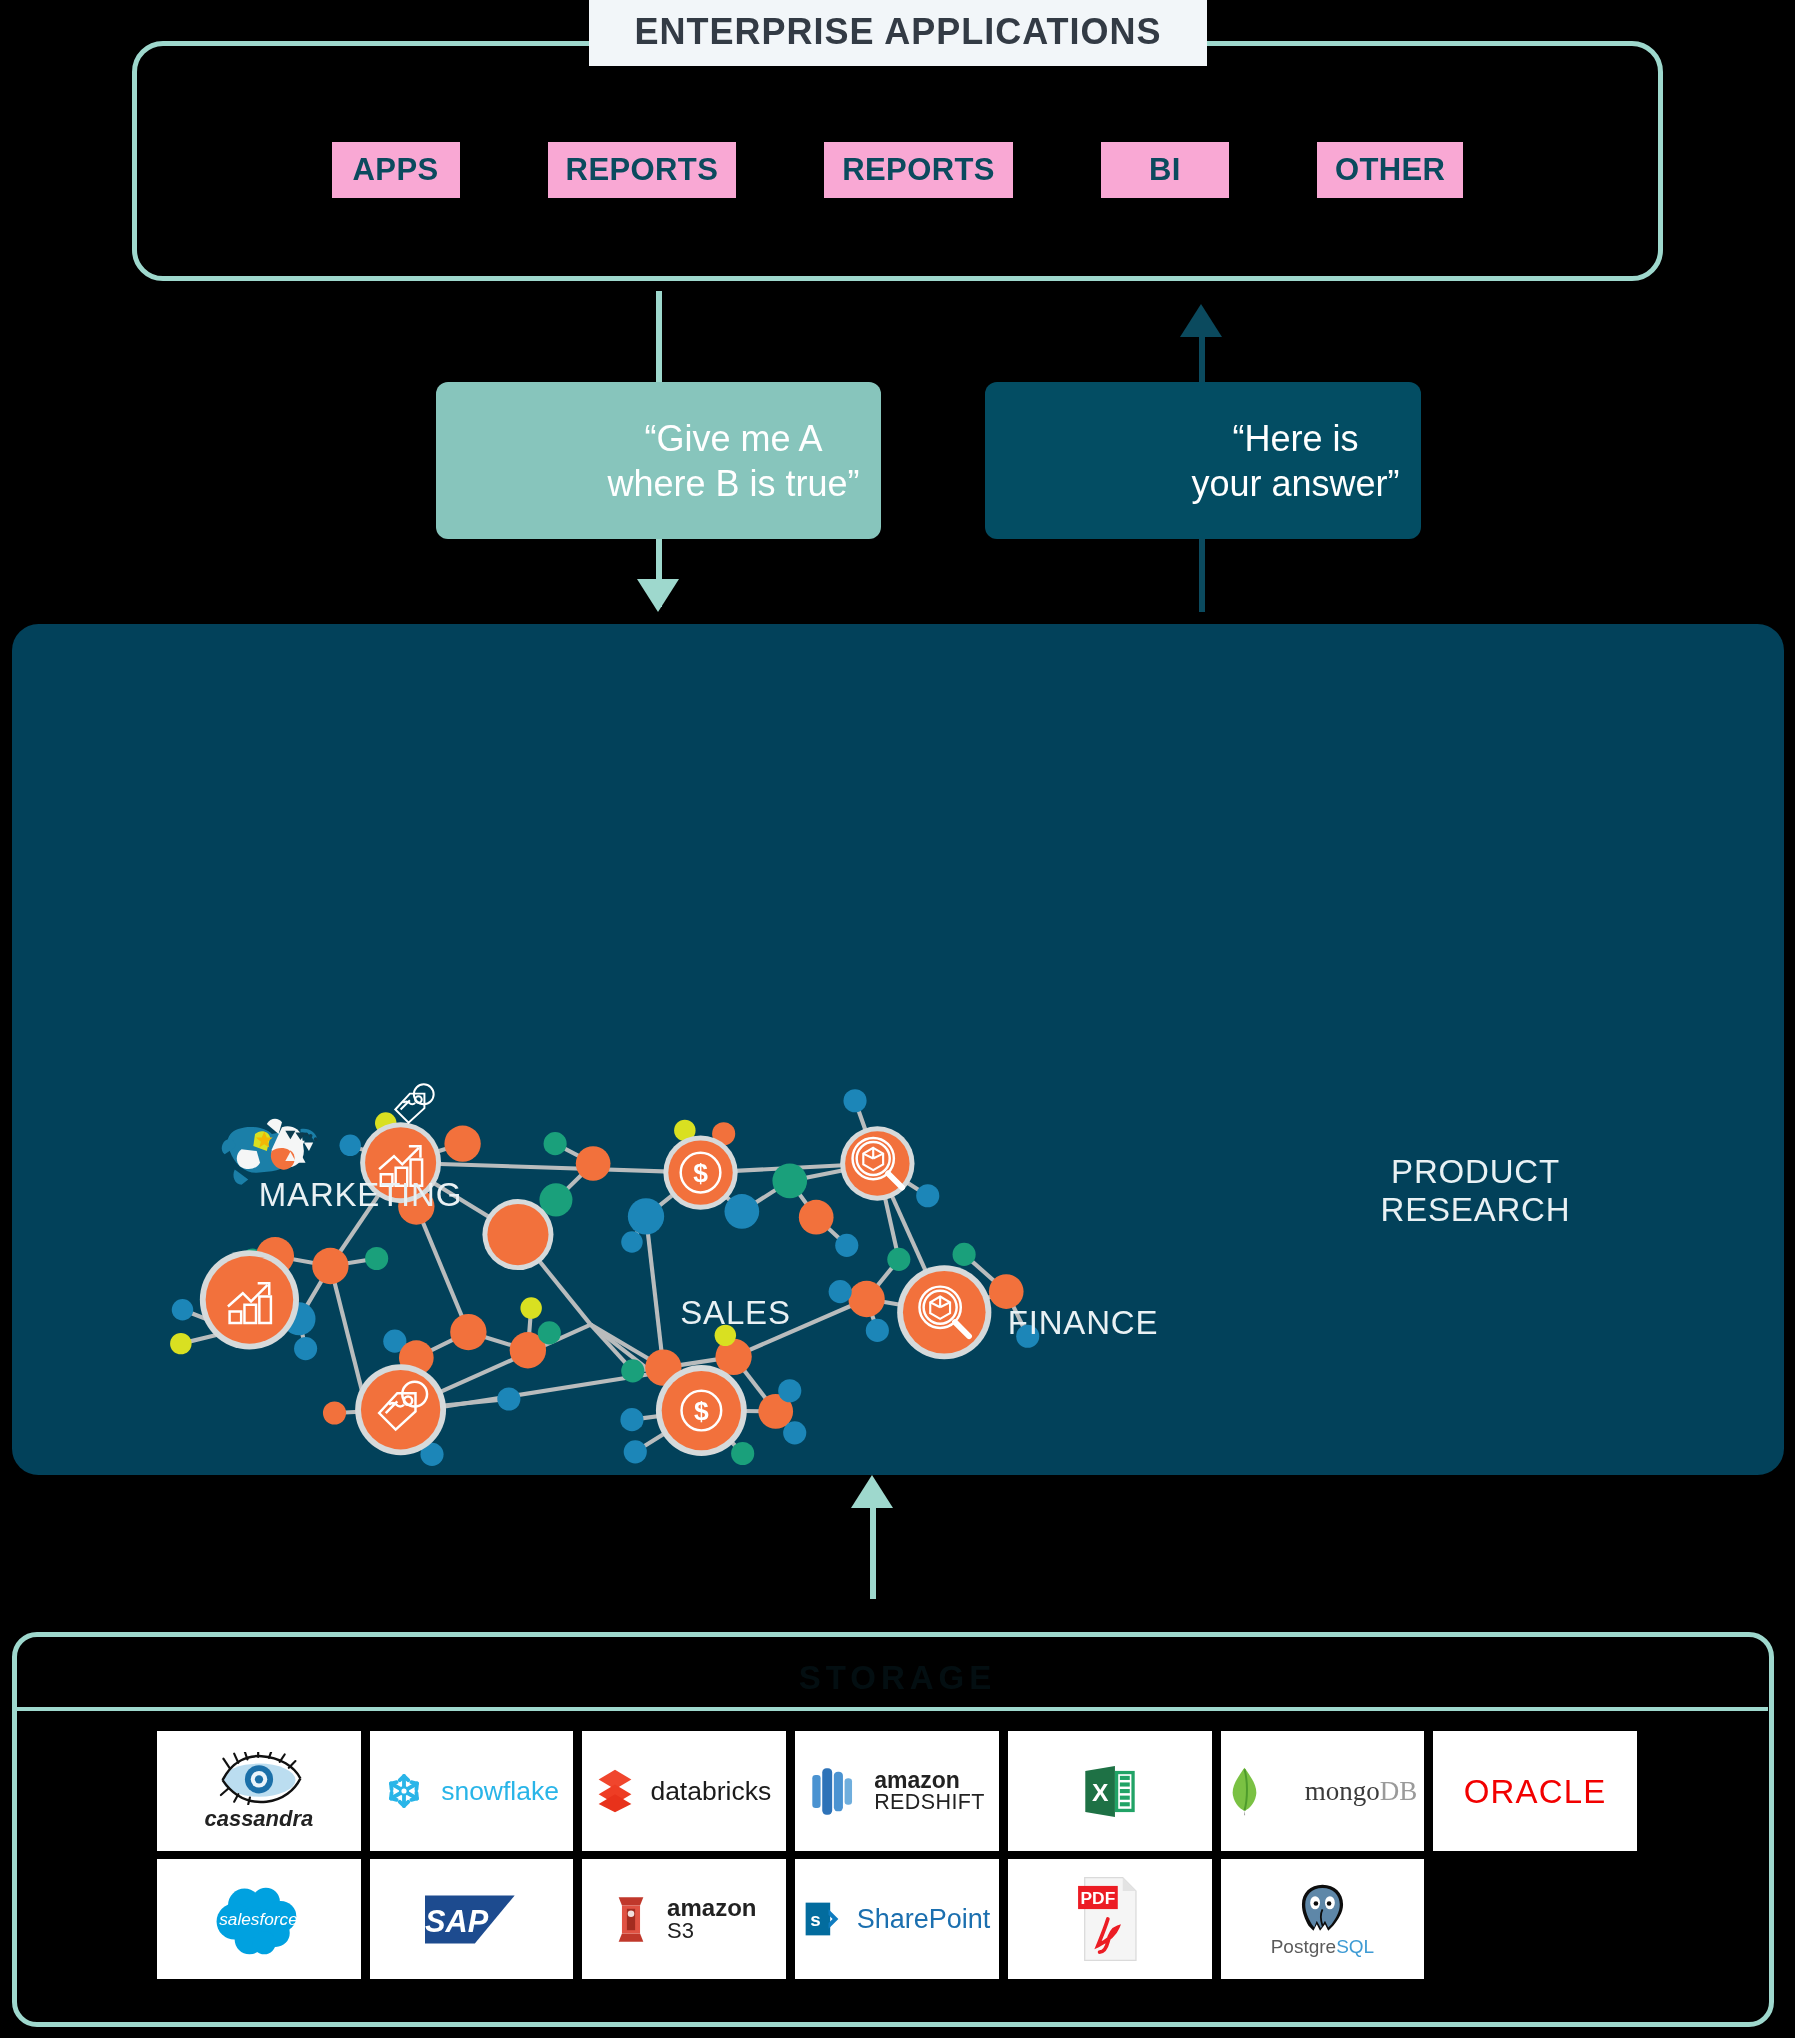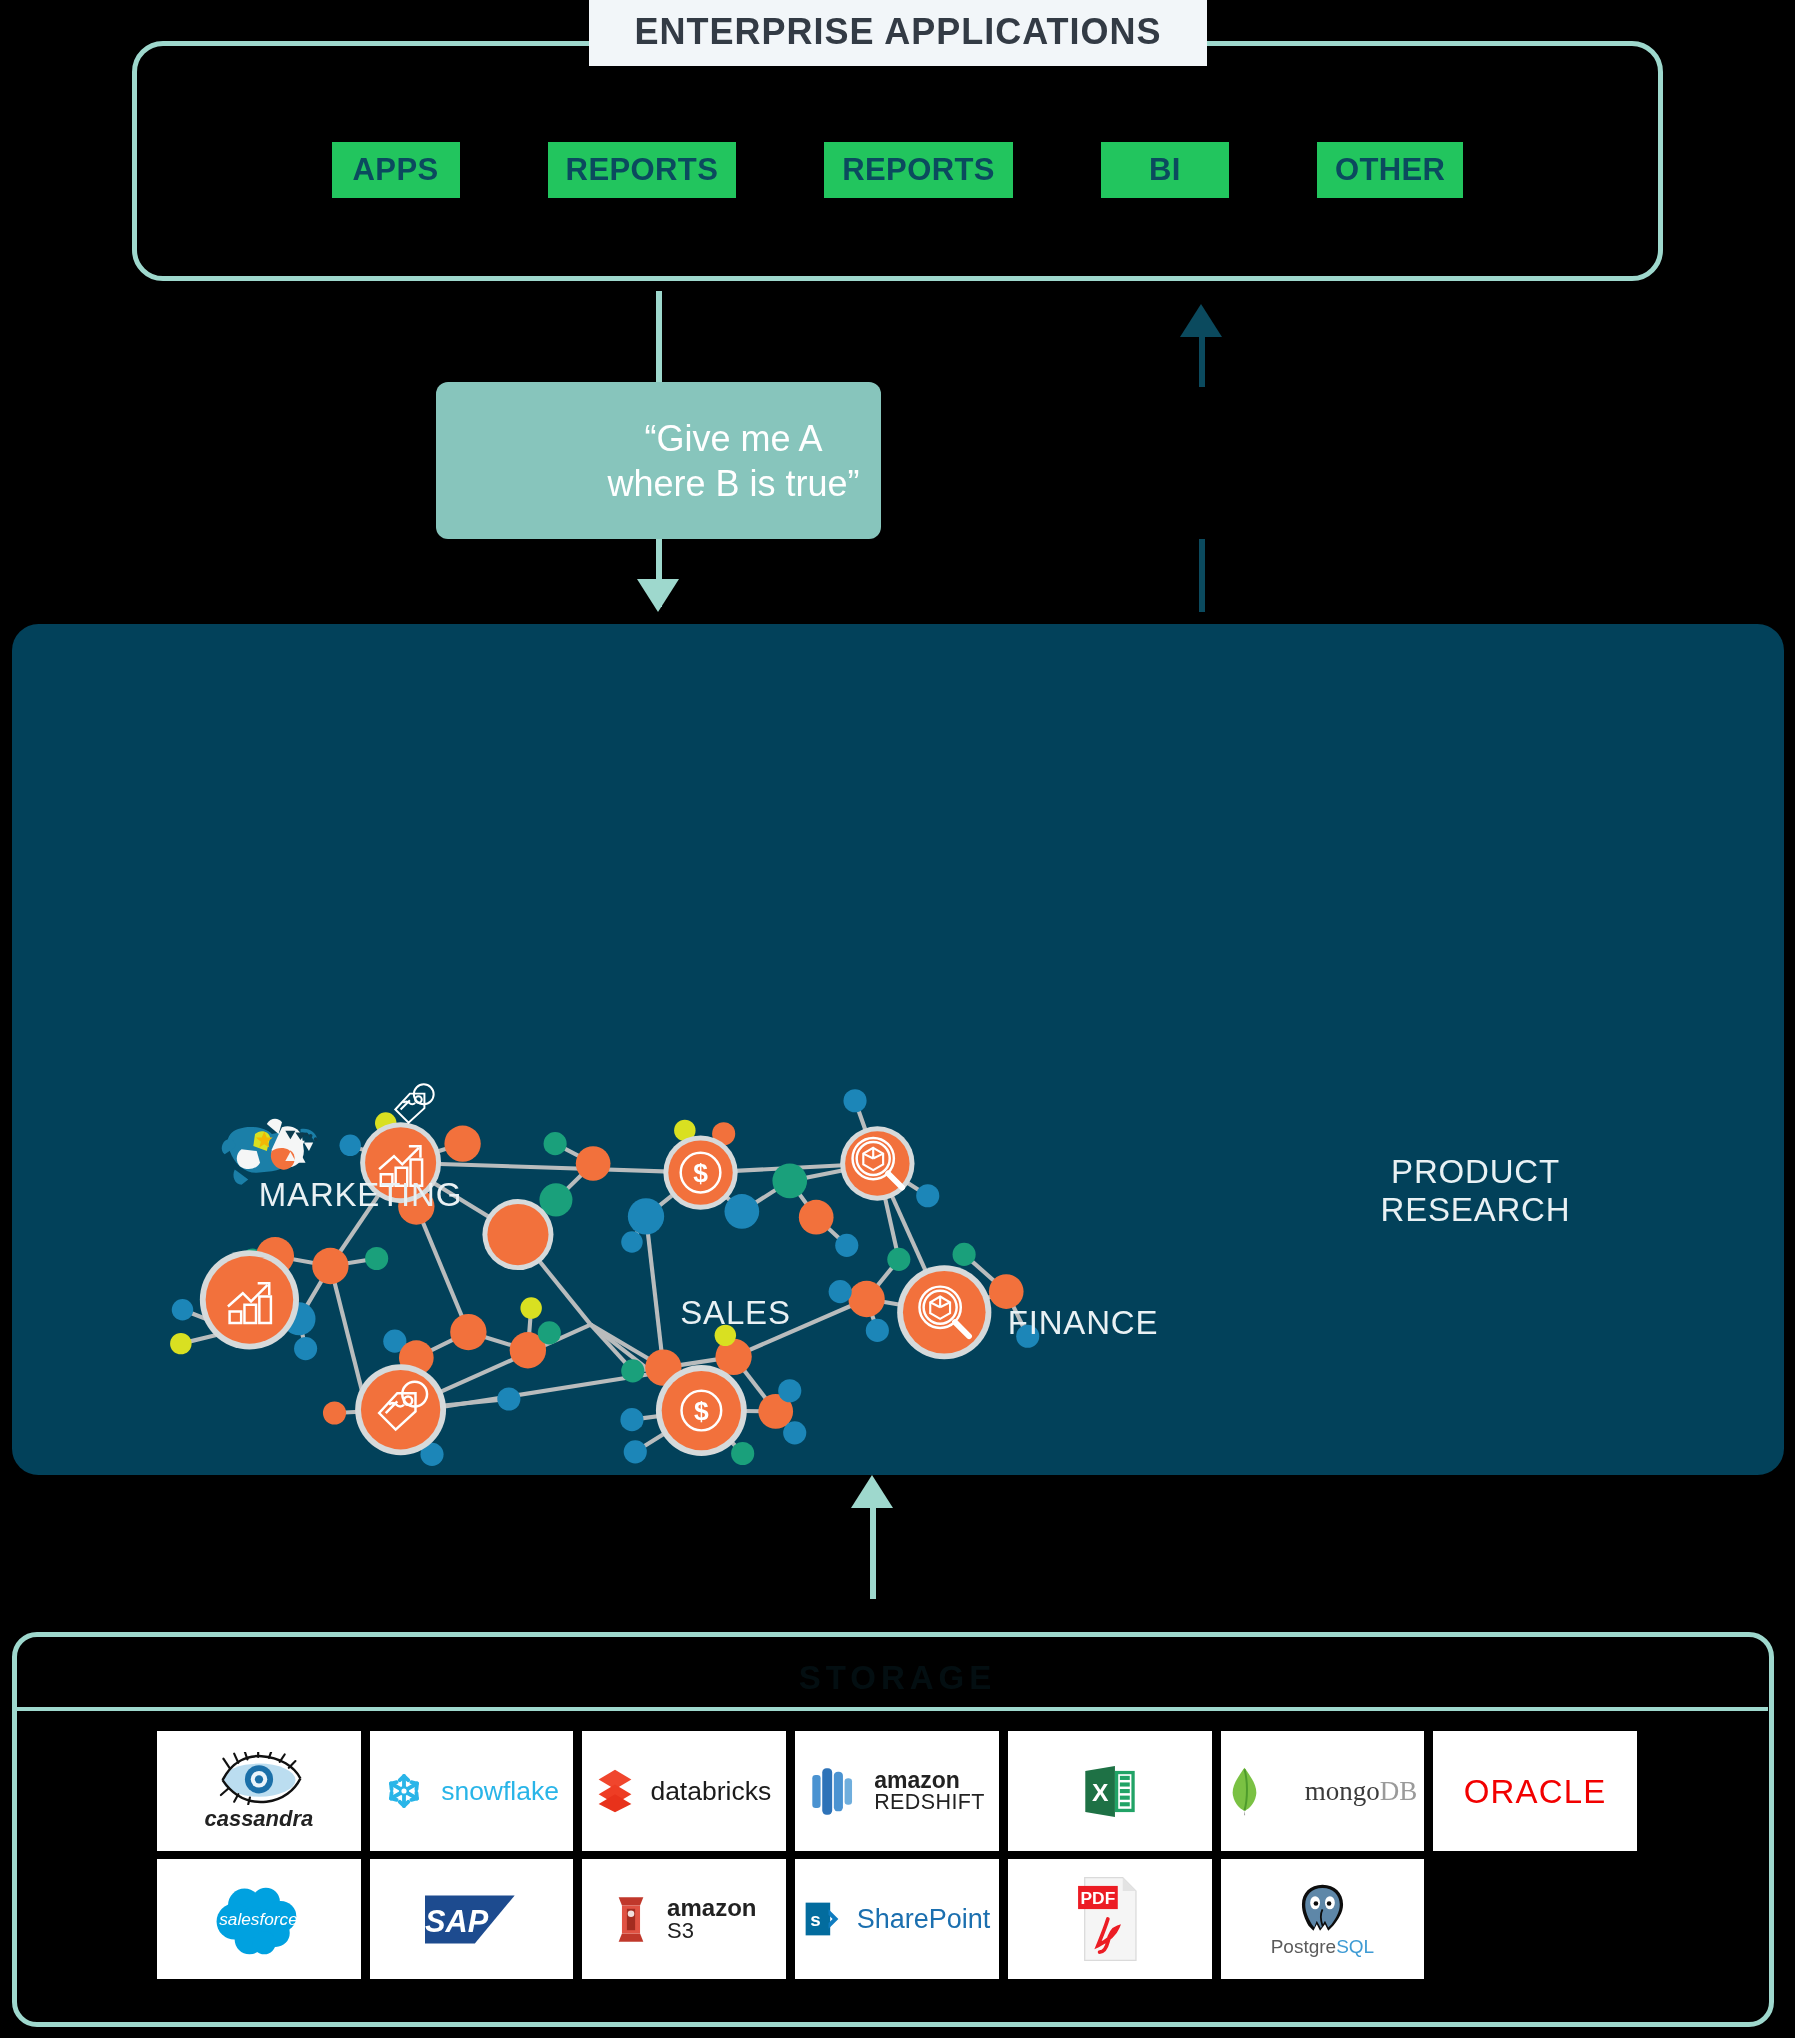--- a/index.html
+++ b/index.html
@@ -30,7 +30,7 @@
     display:flex; justify-content:center; gap:88px; z-index:4;
   }
   .app-btn{
-    background:#22c55e; color:#0B4A5E; font-weight:bold; font-size:31px;
+    background:#f9a8d4; color:#0B4A5E; font-weight:bold; font-size:31px;
     letter-spacing:0.4px; display:flex; align-items:center; justify-content:center;
     height:56px; box-sizing:border-box; padding:0 18px; min-width:128px;
   }

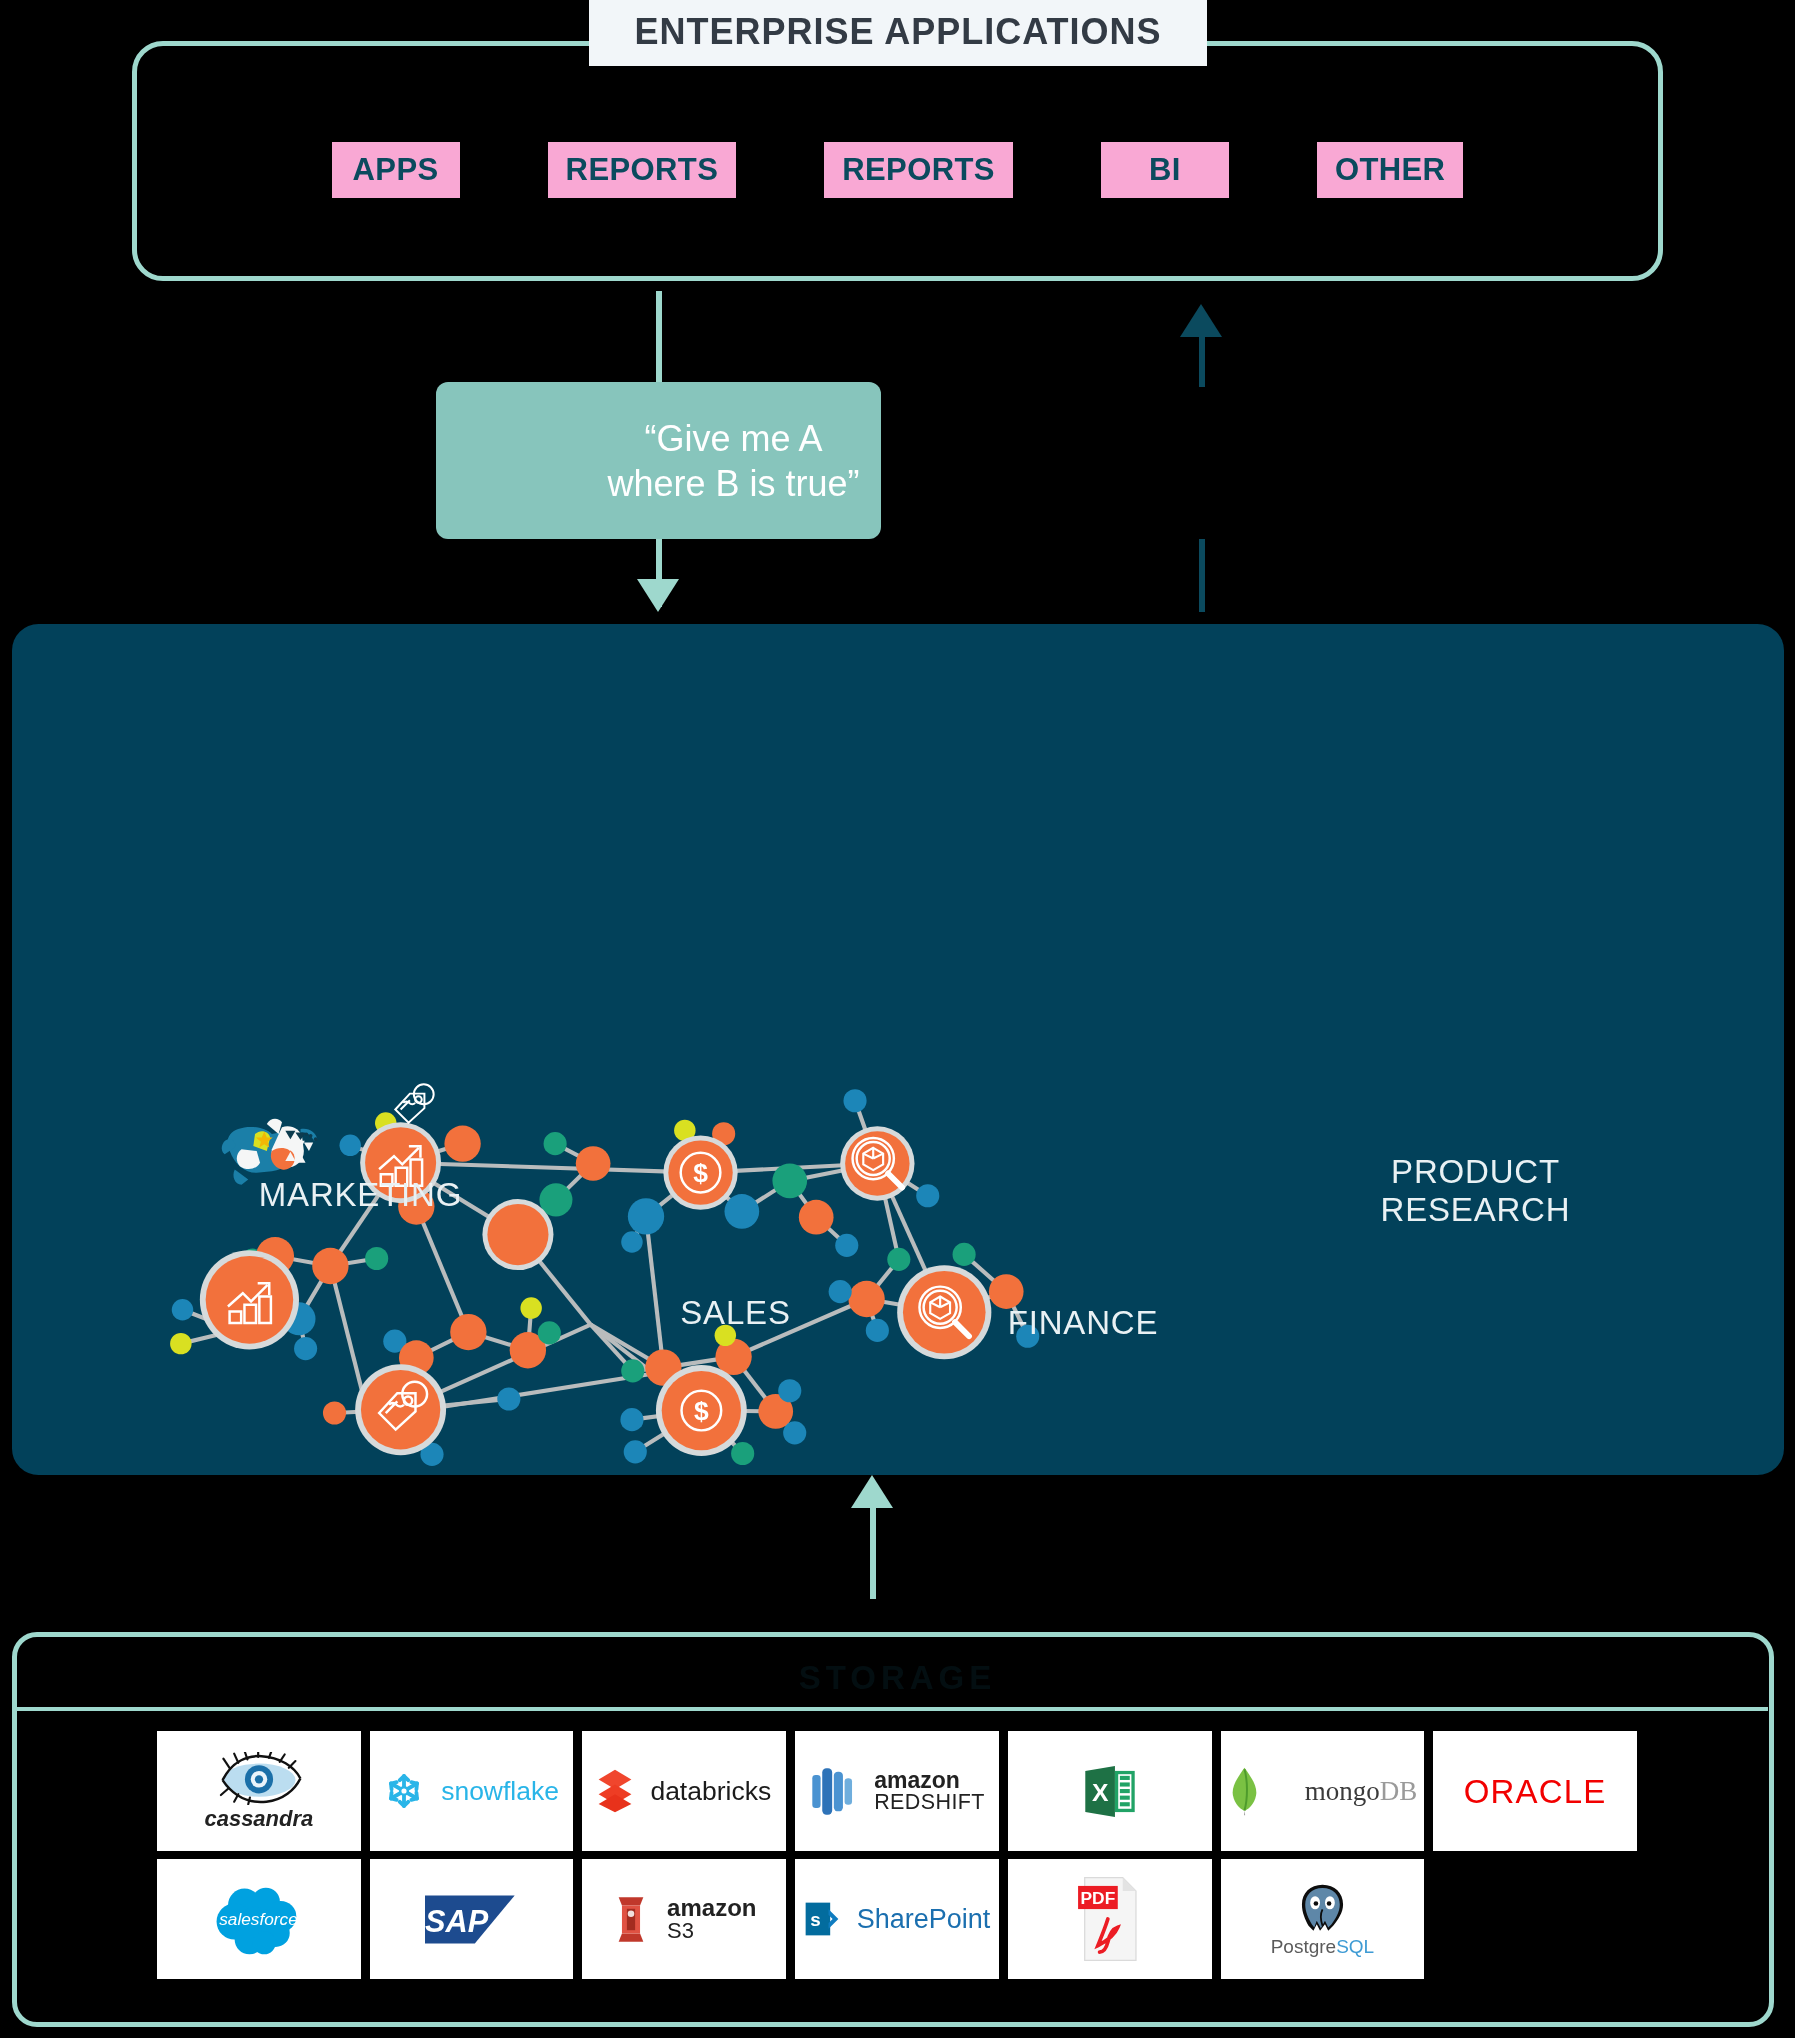--- a/index.html
+++ b/index.html
@@ -125,6 +125,12 @@
     <span>
       <span>“Give me A</span><br>
       <span>where B is true”</span>
+    </span>
+  </div>
+  <div class="bubble" id="bubble-answer">
+    <span>
+      <span>“Here is</span><br>
+      <span>your answer”</span>
     </span>
   </div>
 

